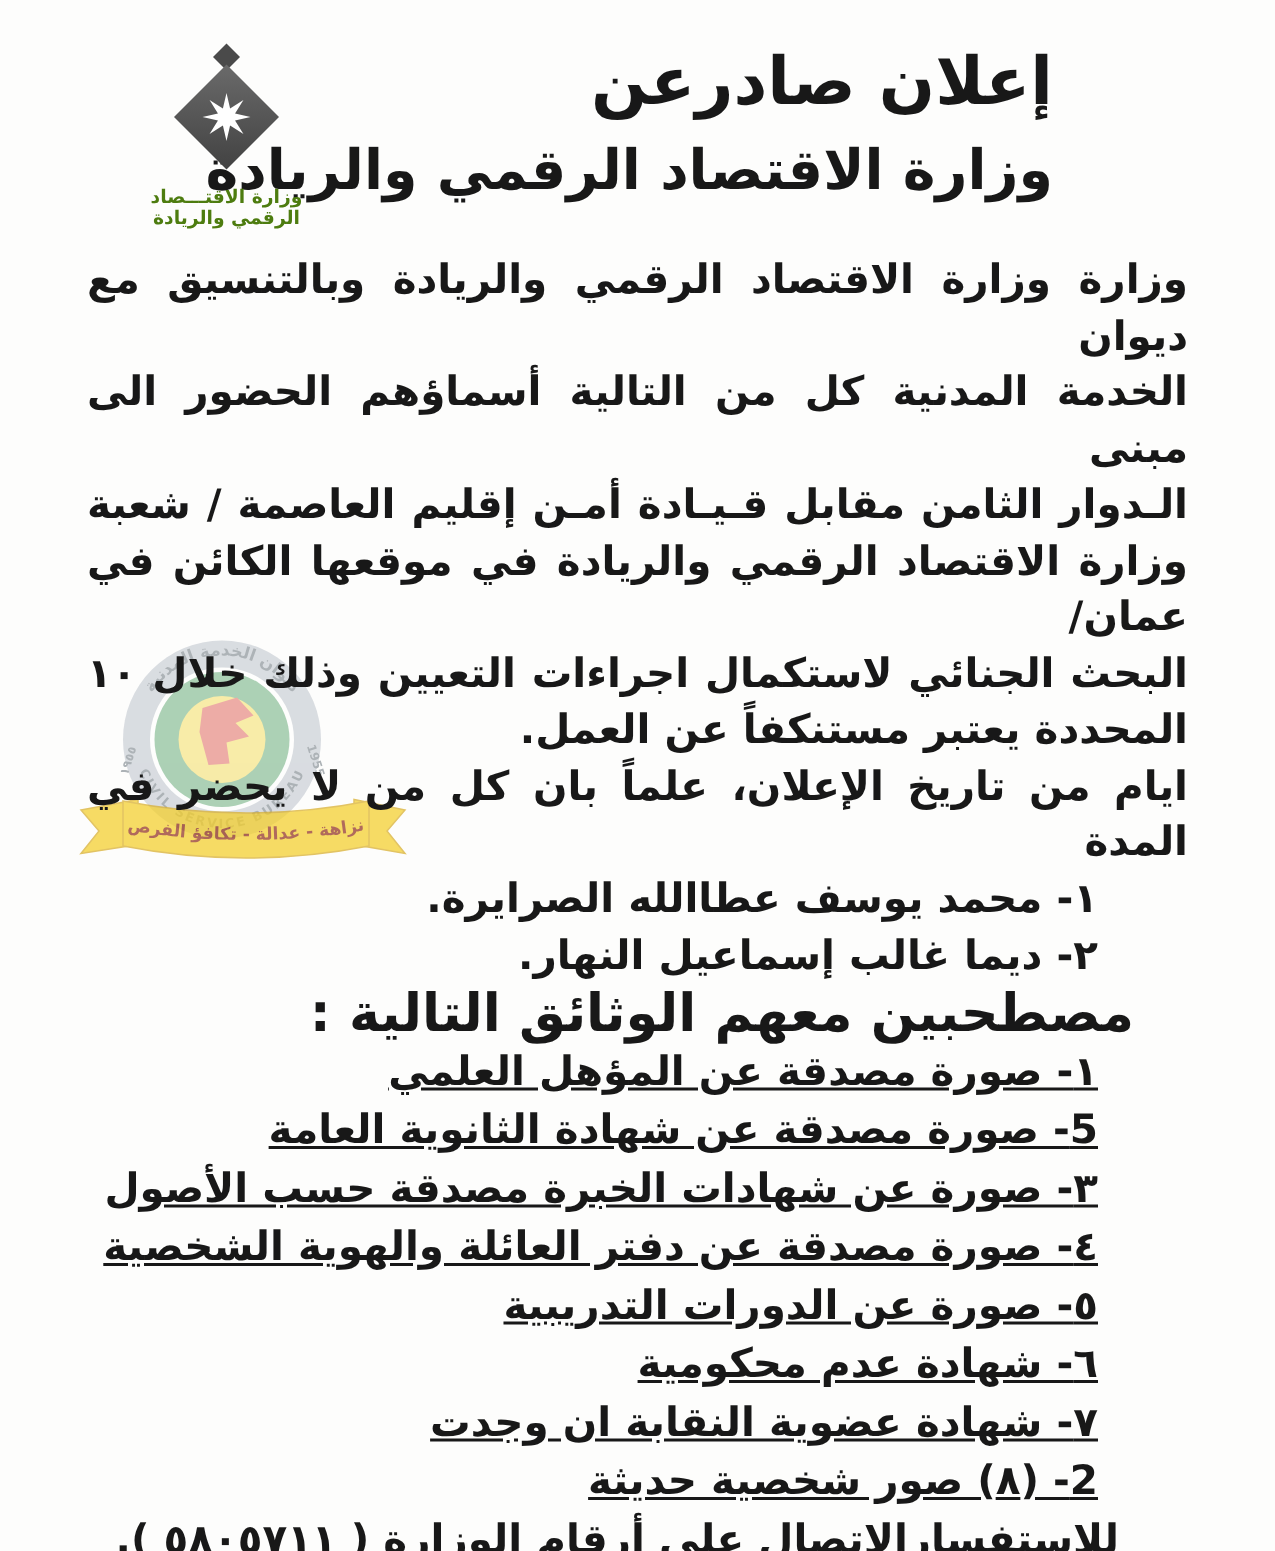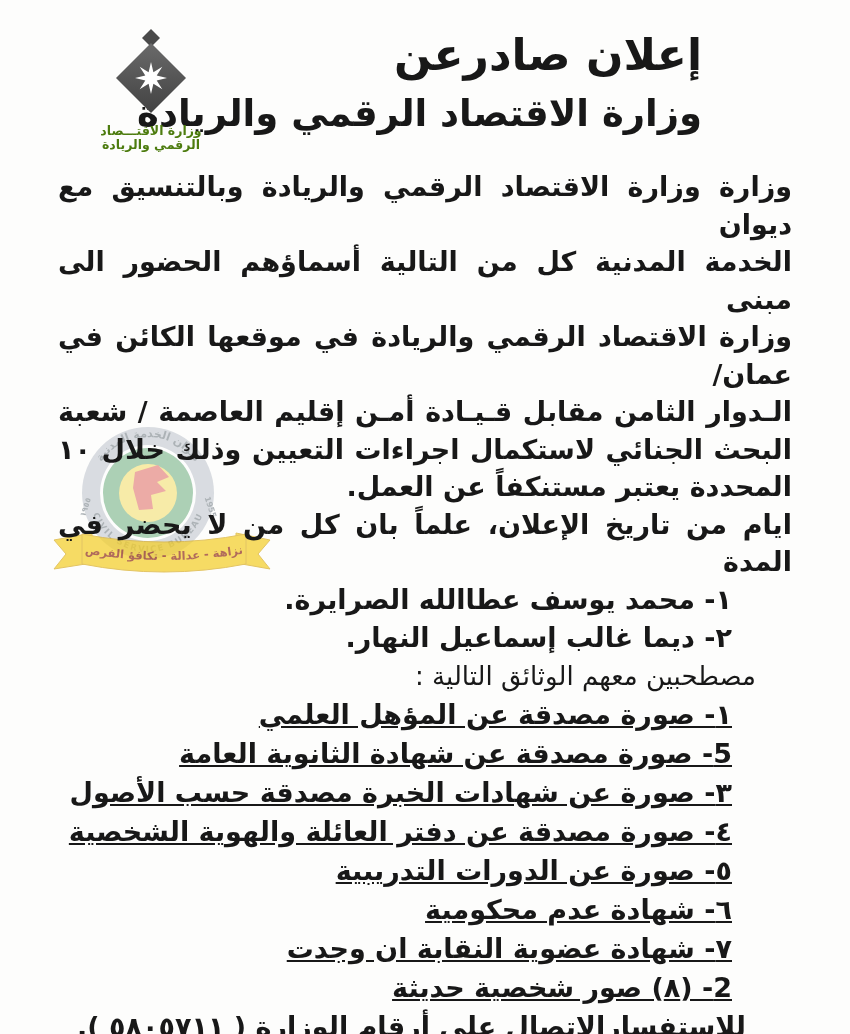--- a/index.html
+++ b/index.html
@@ -168,8 +168,8 @@
     <div class="para">
       <div class="line">وزارة وزارة الاقتصاد الرقمي والريادة وبالتنسيق مع ديوان</div>
       <div class="line">الخدمة المدنية كل من التالية أسماؤهم الحضور الى مبنى</div>
+      <div class="line">الـدوار الثامن مقابل قـيـادة أمـن إقليم العاصمة / شعبة</div>
       <div class="line">وزارة الاقتصاد الرقمي والريادة في موقعها الكائن في عمان/</div>
-      <div class="line">الـدوار الثامن مقابل قـيـادة أمـن إقليم العاصمة / شعبة</div>
       <div class="line">البحث الجنائي لاستكمال اجراءات التعيين وذلك خلال ١٠</div>
       <div class="line last">المحددة يعتبر مستنكفاً عن العمل.</div>
       <div class="line">ايام من تاريخ الإعلان، علماً بان كل من لا يحضر في المدة</div>

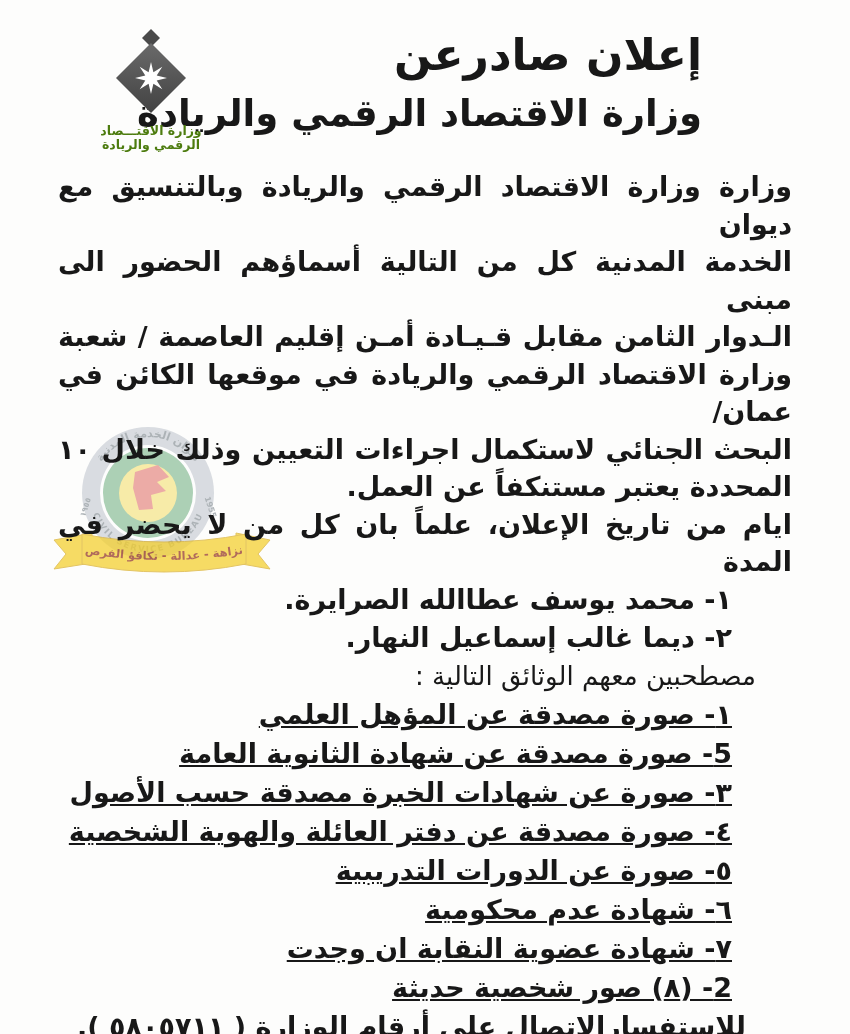--- a/index.html
+++ b/index.html
@@ -78,8 +78,8 @@
   }
   .docs-header{
     padding-right:36px;
-    font-size:26px;
-    font-weight:normal;
+    font-size:35px;
+    font-weight:bold;
     line-height:38px;
   }
   .docs{

